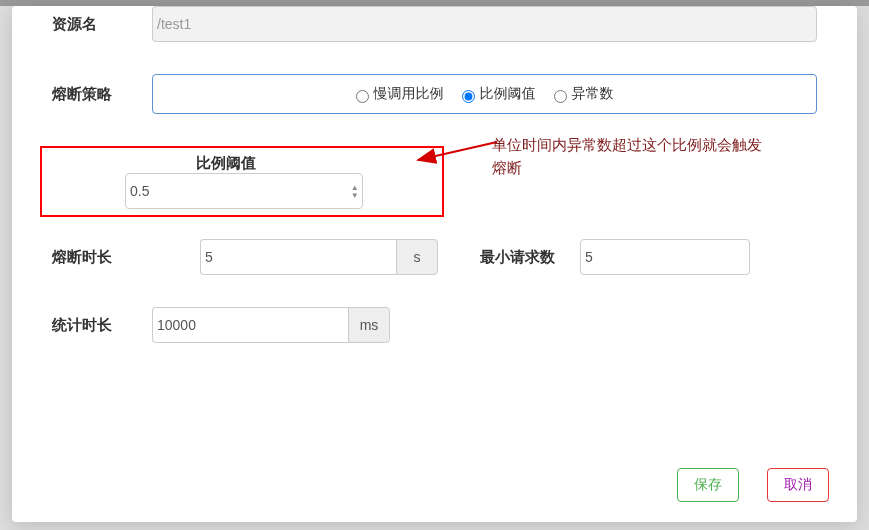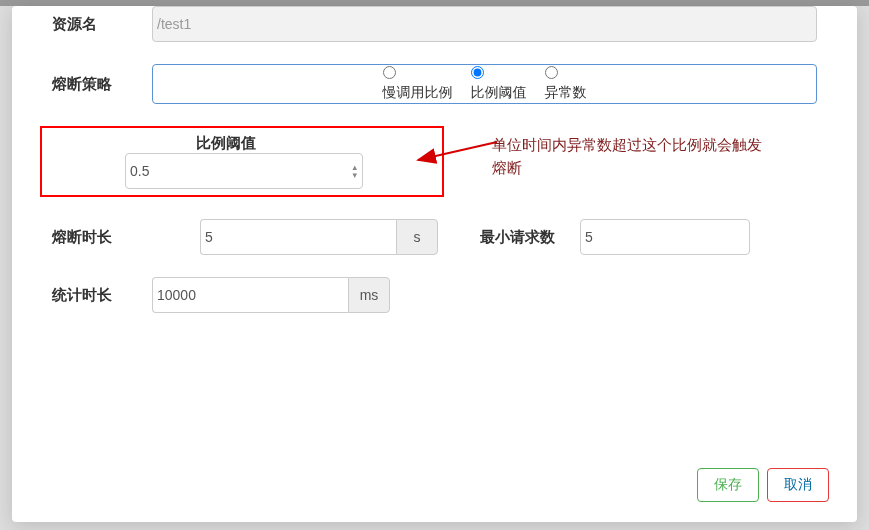--- a/index.html
+++ b/index.html
@@ -61,7 +61,7 @@
     .form-row {
       display: flex;
       align-items: center;
-      margin-bottom: 22px;
+      margin-bottom: 32px;
     }
     .label {
       width: 100px;

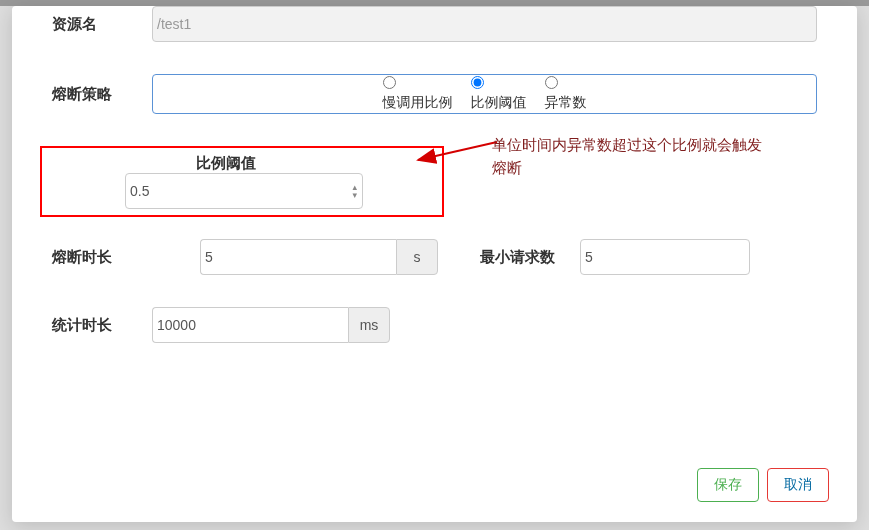--- a/index.html
+++ b/index.html
@@ -101,11 +101,10 @@
     }
     .radio-item {
       display: flex;
-      align-items: flex-start;
+      align-items: flex-end;
       gap: 5px;
       font-size: 14px;
       color: #333;
-      flex-direction: column;
     }
     .radio-item input[type="radio"] { margin: 0; }
     .highlight-row {

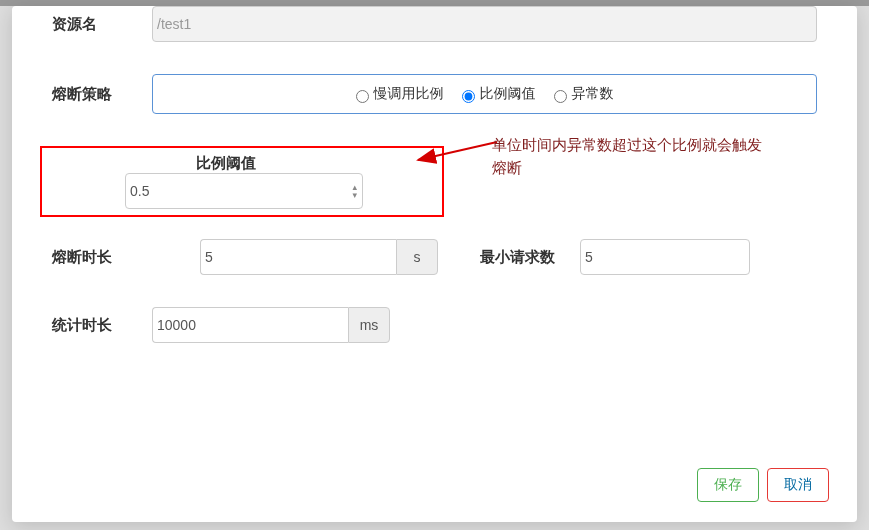--- a/index.html
+++ b/index.html
@@ -201,7 +201,7 @@
       padding: 16px 28px 20px;
       display: flex;
       justify-content: flex-end;
-      gap: 8px;
+      gap: 28px;
     }
     .btn {
       height: 34px;

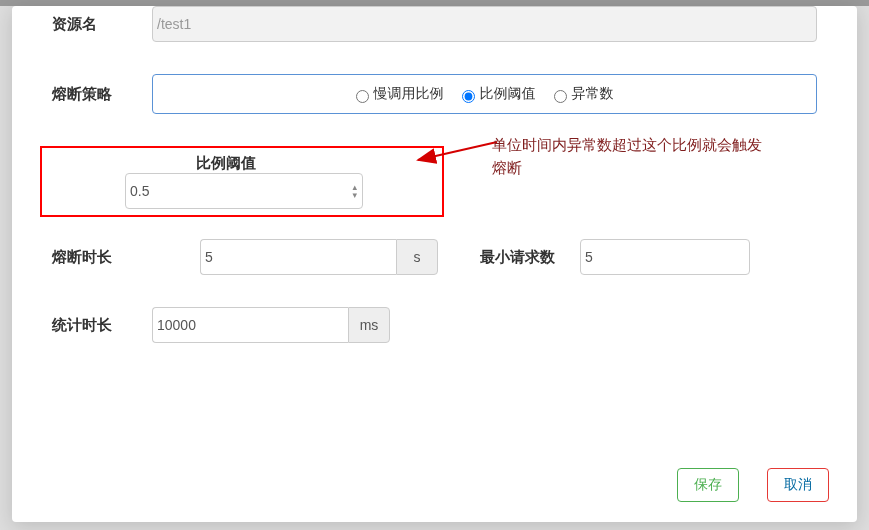--- a/index.html
+++ b/index.html
@@ -217,7 +217,7 @@
     }
     .btn-cancel {
       border: 1px solid #e53935;
-      color: #0369a1;
+      color: #a21caf;
     }
   </style>
 </head>

